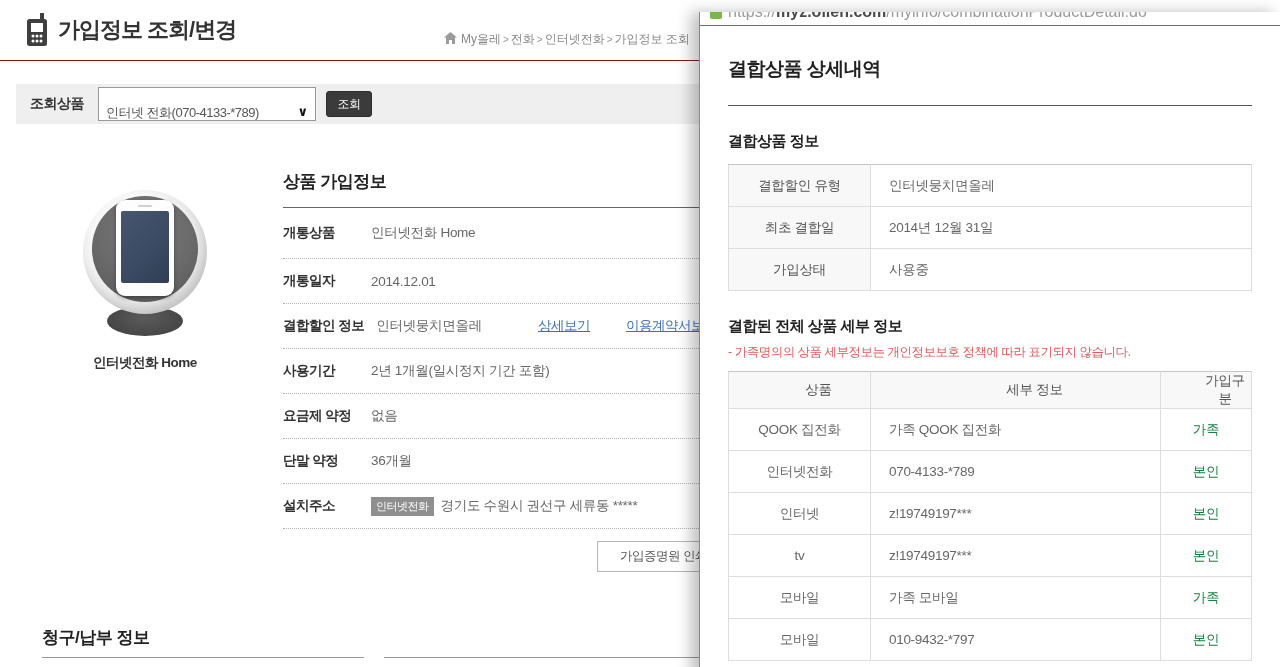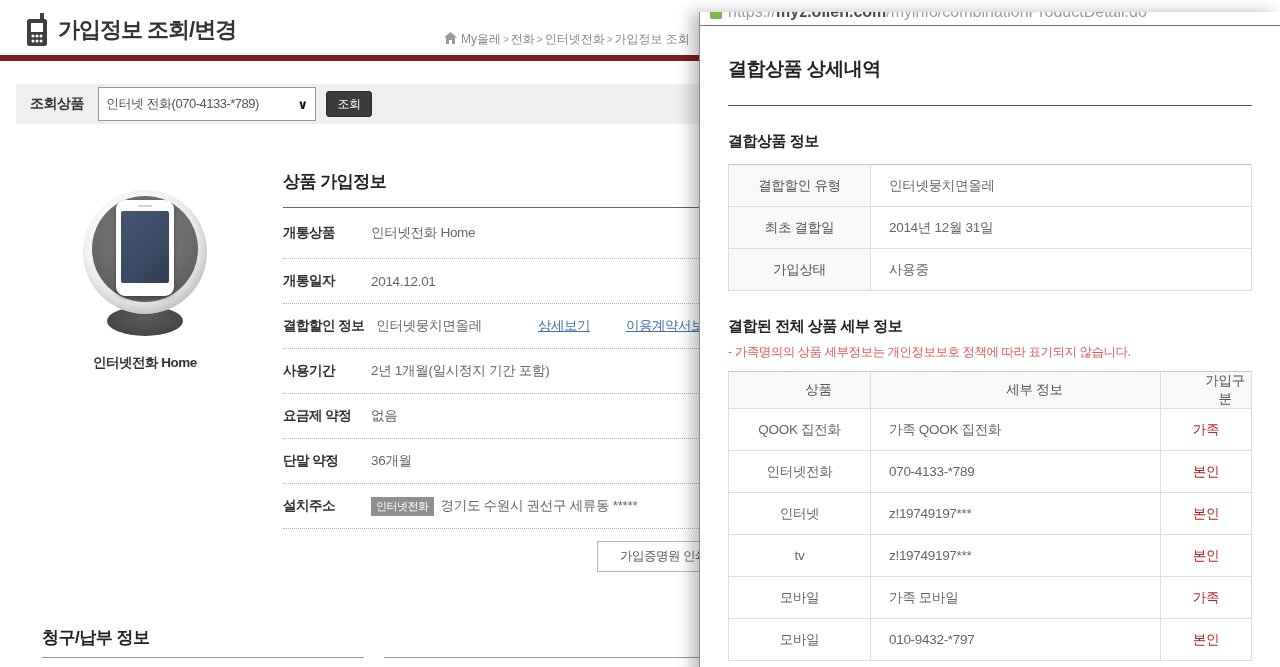--- a/index.html
+++ b/index.html
@@ -8,7 +8,7 @@
   .page { position:relative; width:1280px; height:667px; background:#fff; }
 
   
-  .hdr { position:absolute; left:0; top:0; width:1280px; height:61px; border-bottom:6px solid #7f1d1d; background:#fff; }
+  .hdr { position:absolute; left:0; top:0; width:1280px; height:61px; border-bottom:1px solid #7f1d1d; background:#fff; }
   .hdr-icon { position:absolute; left:22px; top:13px; }
   .hdr-title { position:absolute; left:58px; top:15px; font-size:22px; font-weight:700; color:#333; letter-spacing:-1px; }
   .crumbs { position:absolute; left:444px; top:31px; font-size:12px; color:#888; display:flex; align-items:center; gap:2px; white-space:nowrap; }

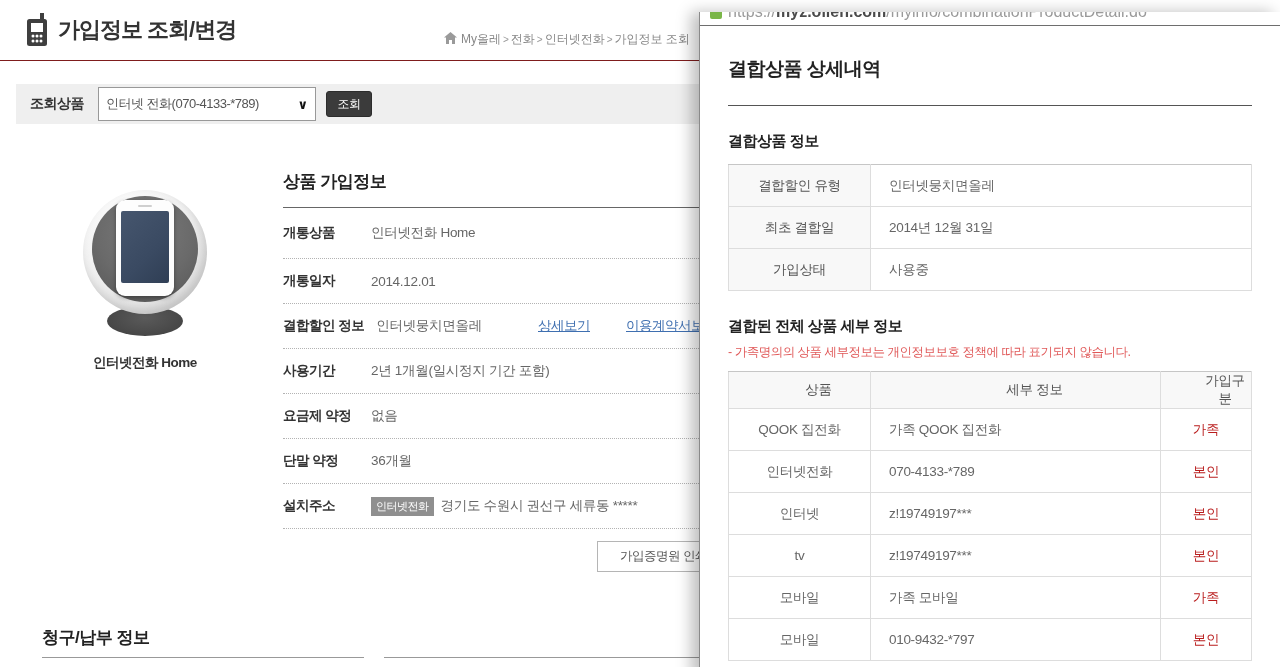--- a/index.html
+++ b/index.html
@@ -21,7 +21,7 @@
     display:flex; align-items:center; padding-left:14px; }
   .qbar .qlabel { font-size:14px; font-weight:700; color:#333; letter-spacing:-0.5px; }
   .qsel { margin-left:14px; width:218px; height:26px; background:#fff; border:1px solid #999;
-    display:flex; align-items:center; padding:16px 7px; font-size:13px; color:#555; cursor:pointer; }
+    display:flex; align-items:flex-start; padding:16px 7px; font-size:13px; color:#555; cursor:pointer; }
   .qsel .stext { flex:1; white-space:nowrap; letter-spacing:-0.5px; }
   .qsel .chev { font-weight:700; color:#111; font-size:13px; }
   .qbtn { margin-left:10px; width:46px; height:26px; background:#3b3b3b; border:1px solid #2c2c2c; border-radius:3px;

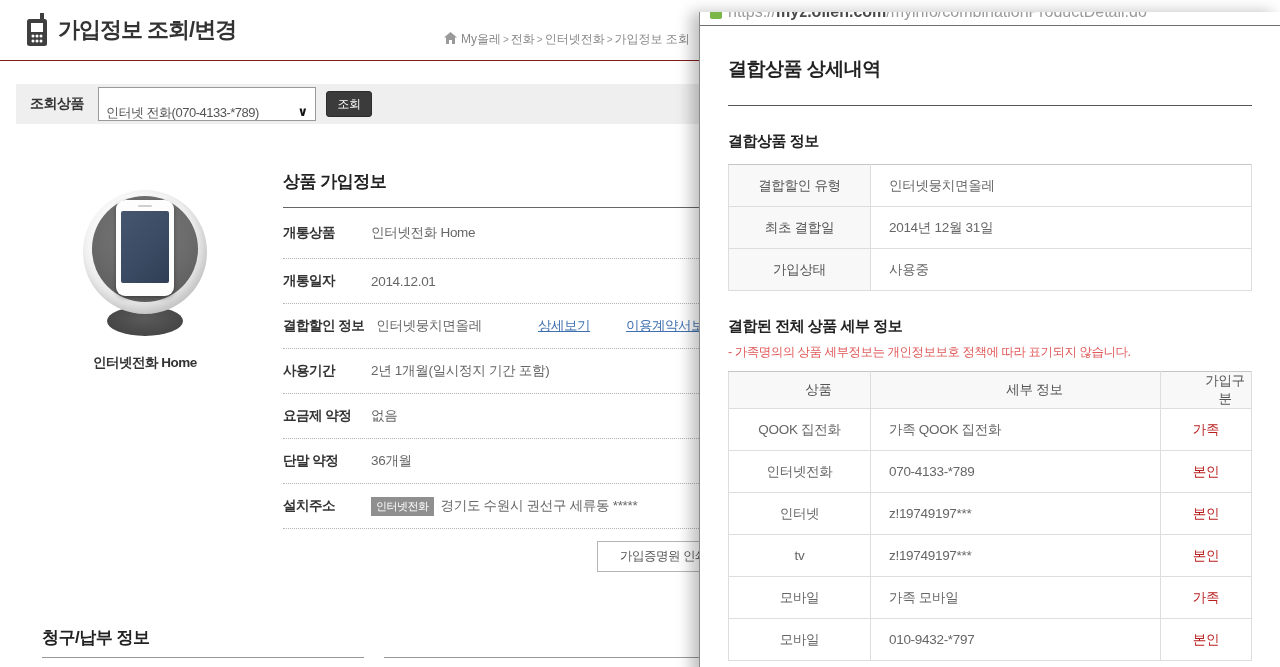--- a/index.html
+++ b/index.html
@@ -83,7 +83,7 @@
   .t2 th { height:37px;padding-left:38px; }
   .t2 .c1 { width:142px; text-align:center; color:#666; height:42px; }
   .t2 .c2 { width:290px; color:#666; padding-left:18px; height:42px; }
-  .t2 .c3 { text-align:center; color:#b91c1c; height:42px; }
+  .t2 .c3 { text-align:center; color:#15803d; height:42px; }
 </style>
 </head>
 <body>

